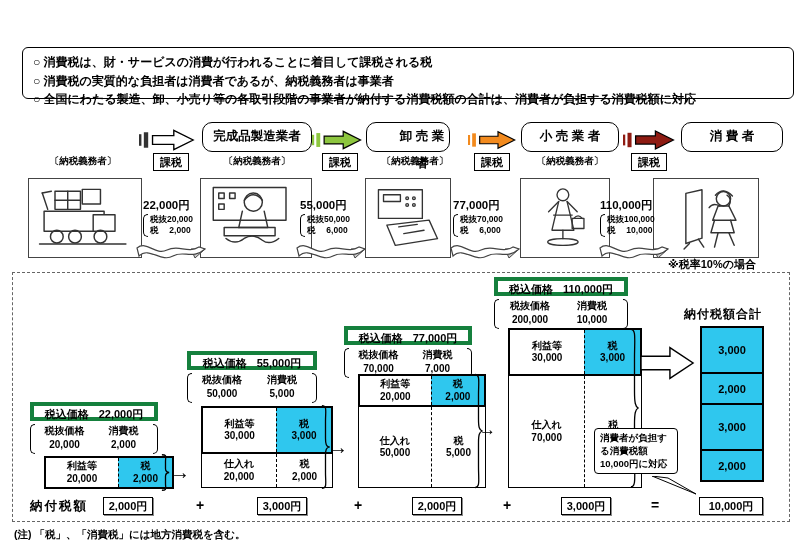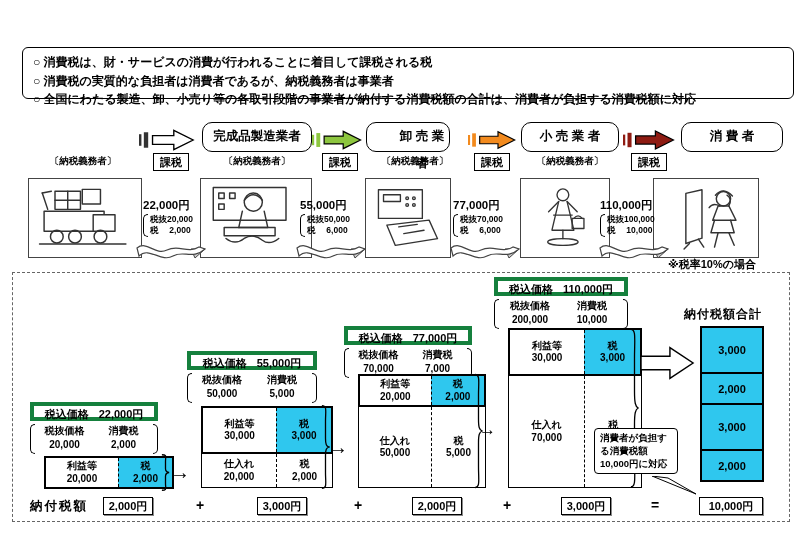--- a/index.html
+++ b/index.html
@@ -445,6 +445,7 @@
   <div class="op" style="left:651px;">=</div>
   <div class="payval grand" style="left:699px;">10,000円</div>
 
+  <div class="footnote">(注) 「税」、「消費税」には地方消費税を含む。</div>
 
 </div>
 

